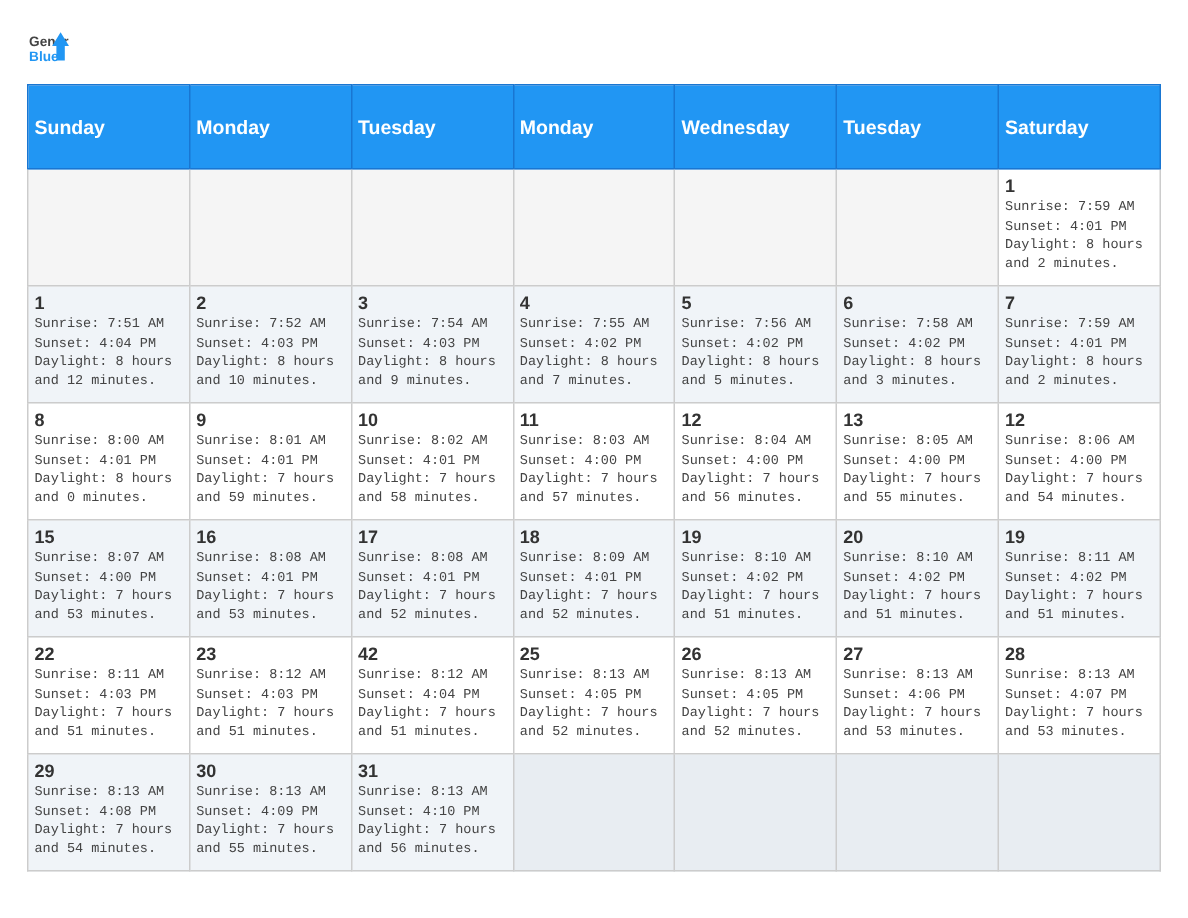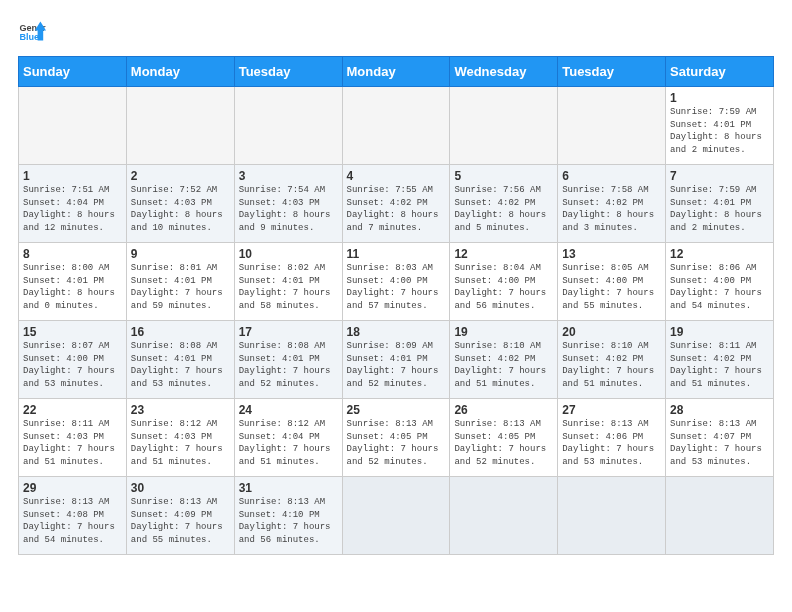--- a/index.html
+++ b/index.html
@@ -52,7 +52,7 @@
       color: #fff;
       font-size: 13px;
       font-weight: bold;
-      padding: 7px 4px;
+      padding: 20px 4px;
       text-align: left;
       border: 1px solid #1976D2;
     }

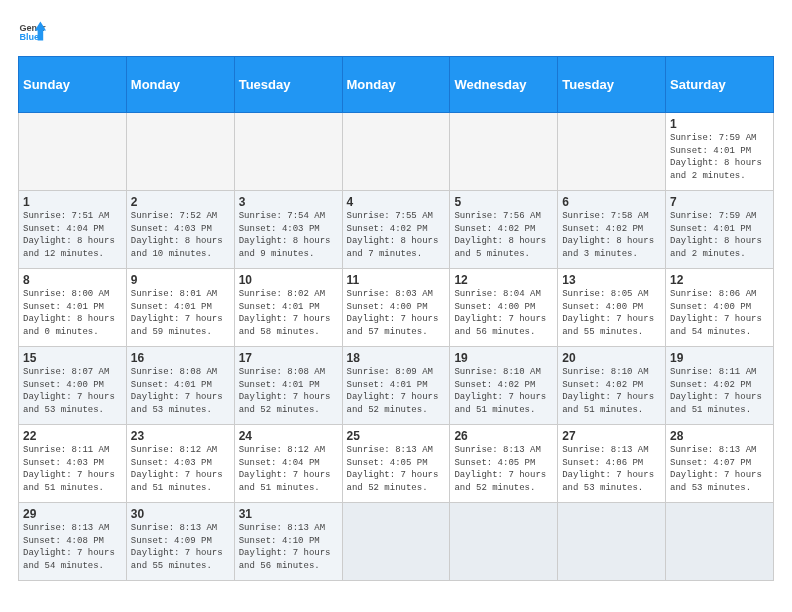--- a/index.html
+++ b/index.html
@@ -326,7 +326,7 @@
         </div>
       </td>
           <td>
-        <span class="day-num">24</span>
+        <span class="day-num">42</span>
         <div class="day-info">
           Sunrise: 8:12 AM<br>
           Sunset: 4:04 PM<br>

